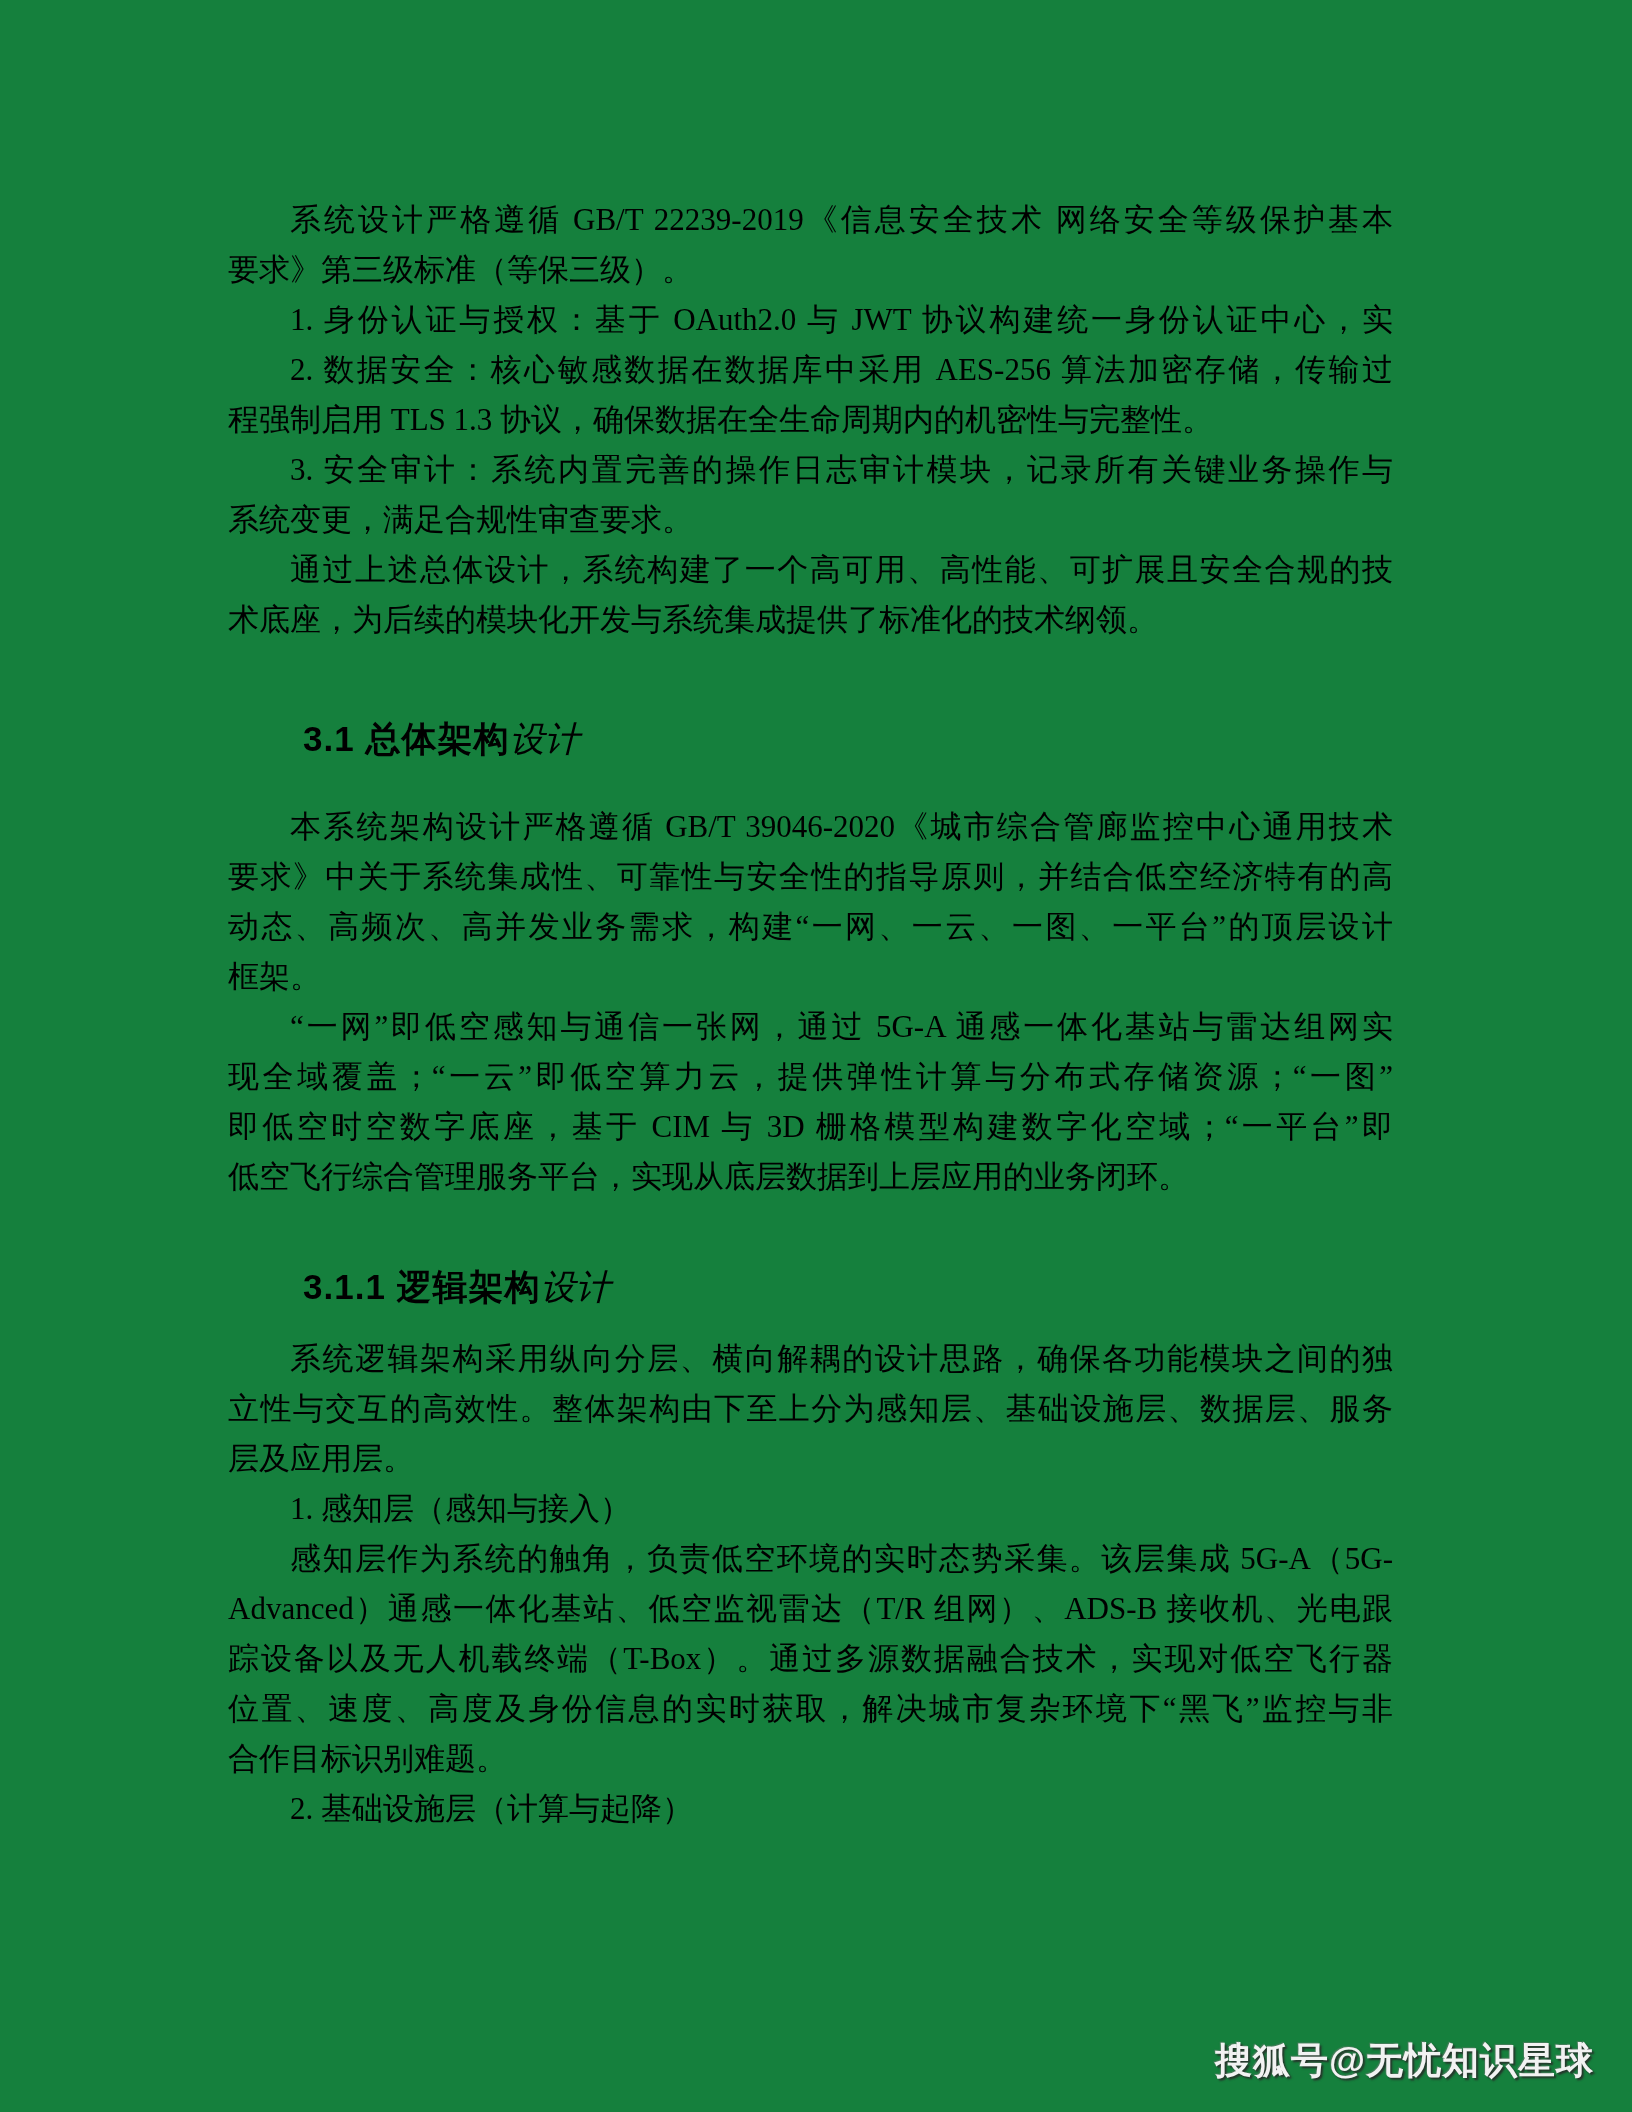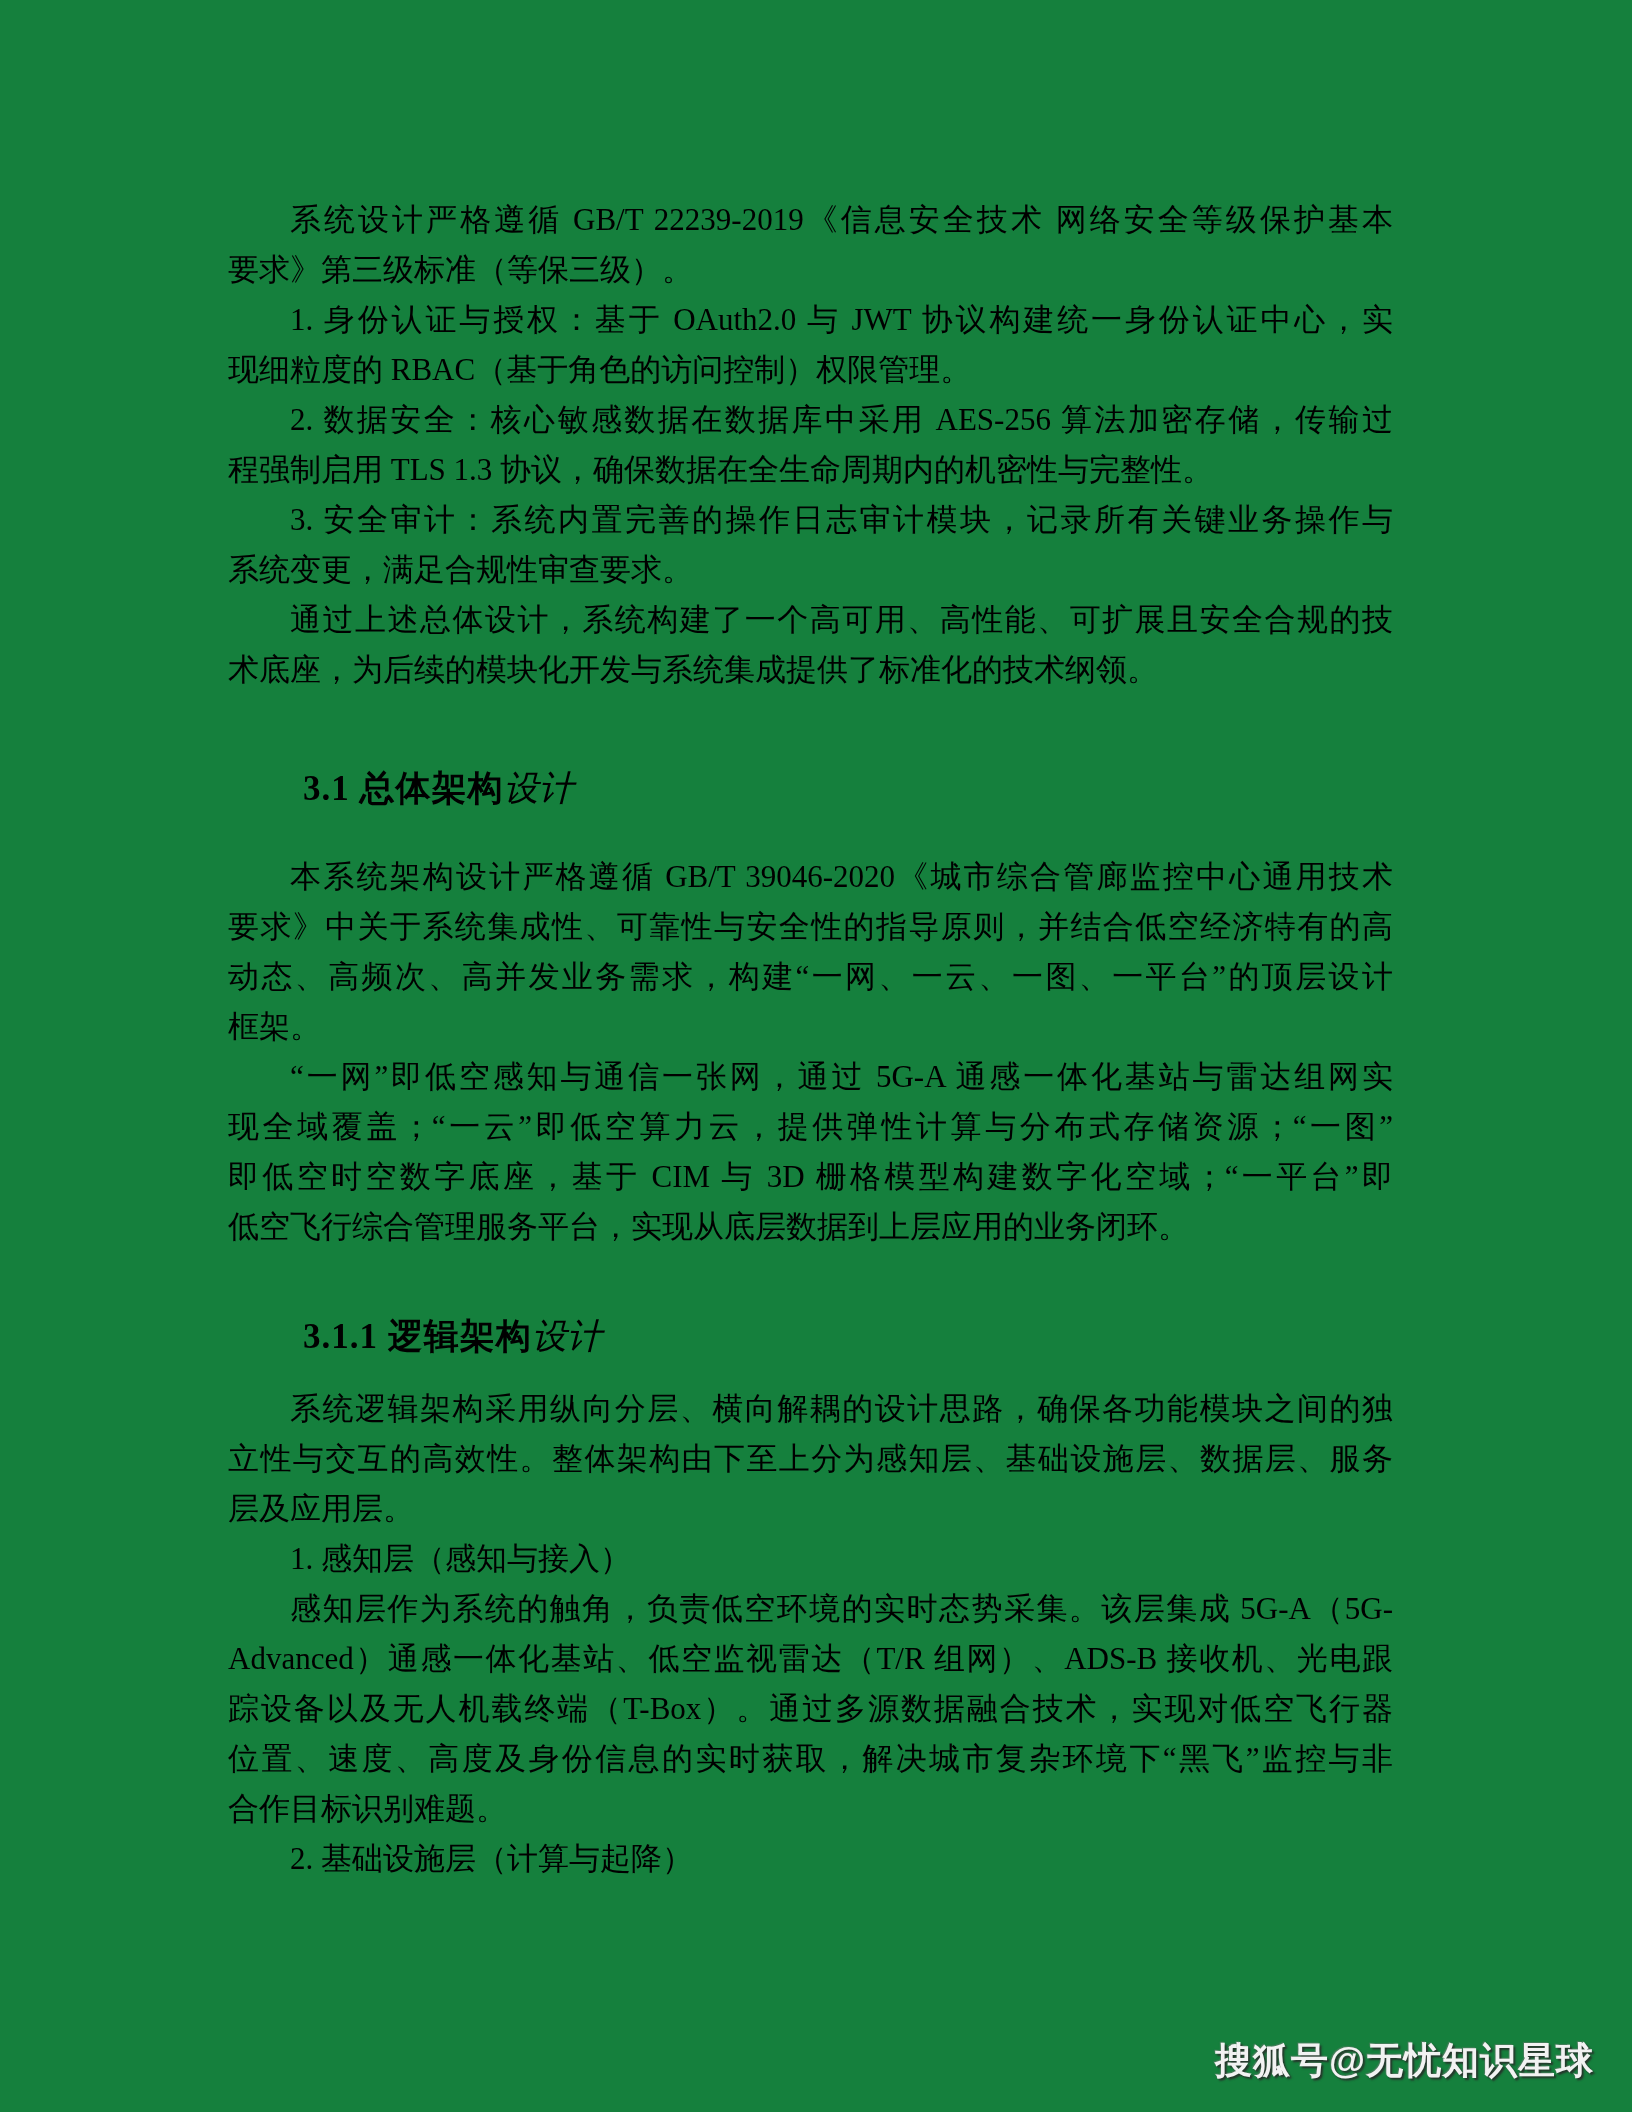--- a/index.html
+++ b/index.html
@@ -75,7 +75,6 @@
       </div>
       <div class="para">
         <div class="line full ind">1. 身份认证与授权：基于 OAuth2.0 与 JWT 协议构建统一身份认证中心，实</div>
-        <div class="line">现细粒度的 RBAC（基于角色的访问控制）权限管理。</div>
       </div>
       <div class="para">
         <div class="line full ind">2. 数据安全：核心敏感数据在数据库中采用 AES-256 算法加密存储，传输过</div>

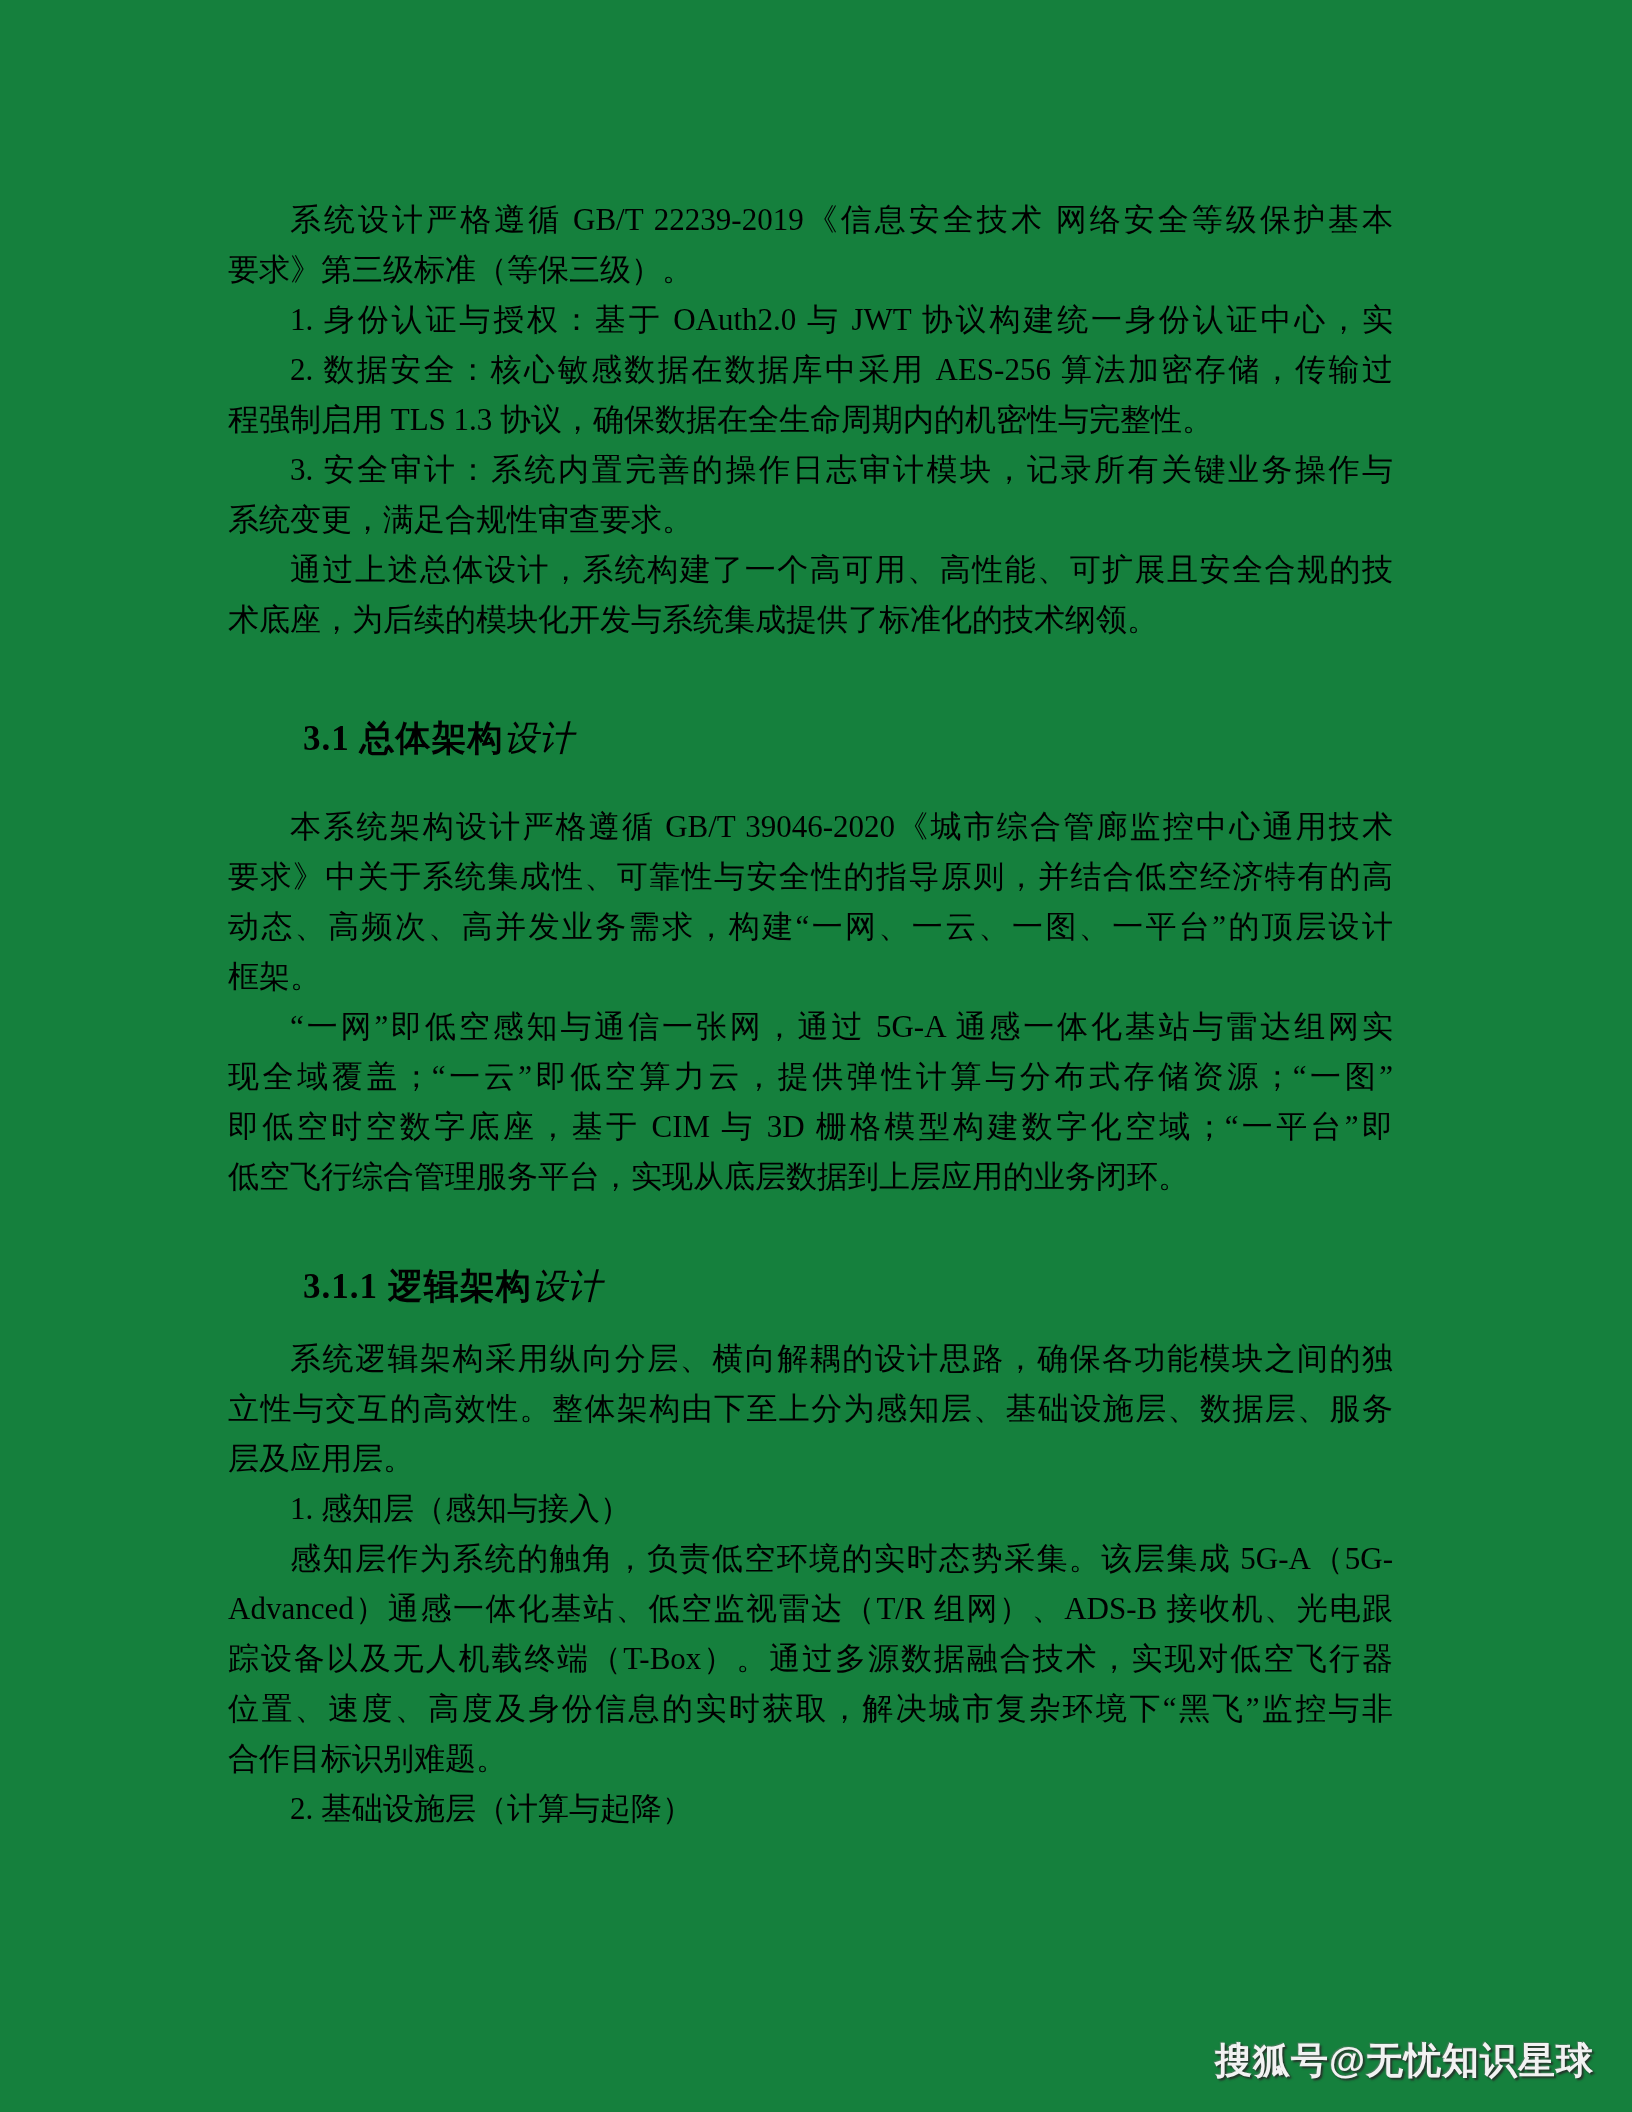--- a/index.html
+++ b/index.html
@@ -40,7 +40,7 @@
     white-space: nowrap;
   }
   .heading .h-bold {
-    font-family: Liberation Serif, serif;
+    font-family: Liberation Sans, sans-serif;
     font-weight: 700;
     letter-spacing: 1px;
   }

